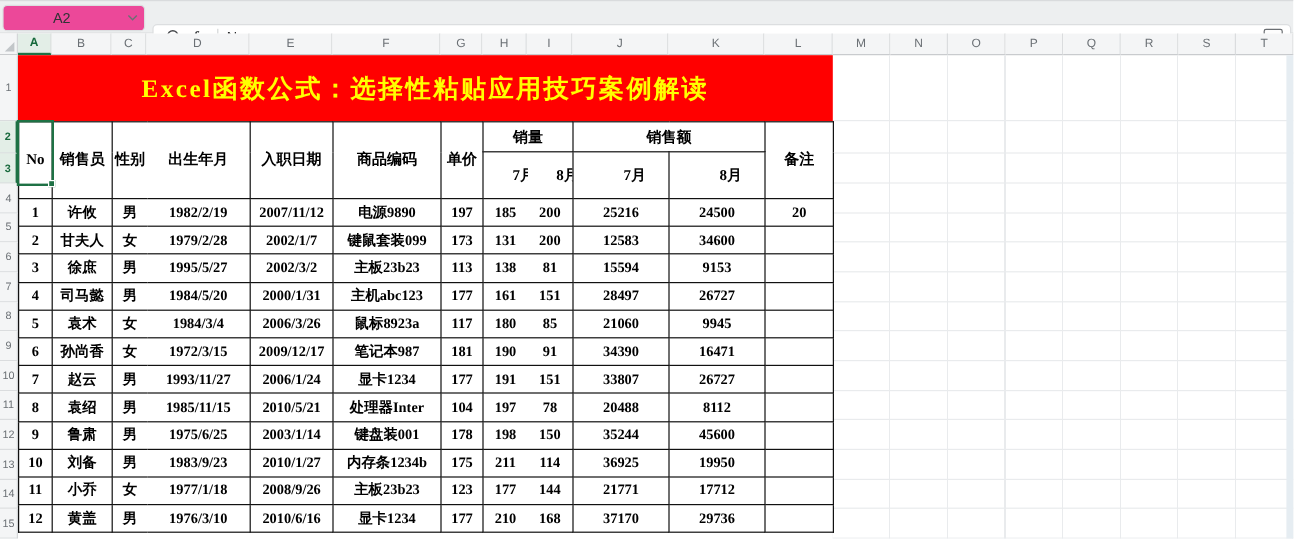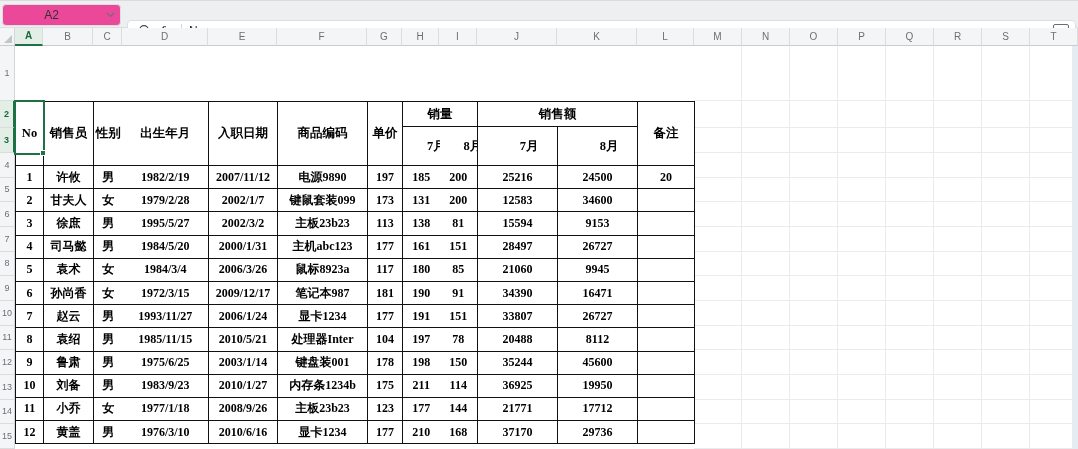--- a/index.html
+++ b/index.html
@@ -167,6 +167,9 @@
     <div class="vscroll"></div>
   </div>
 
+  <div class="banner">
+    <span>Excel函数公式：选择性粘贴应用技巧案例解读</span>
+  </div>
 
   <table class="grid">
     <colgroup>

